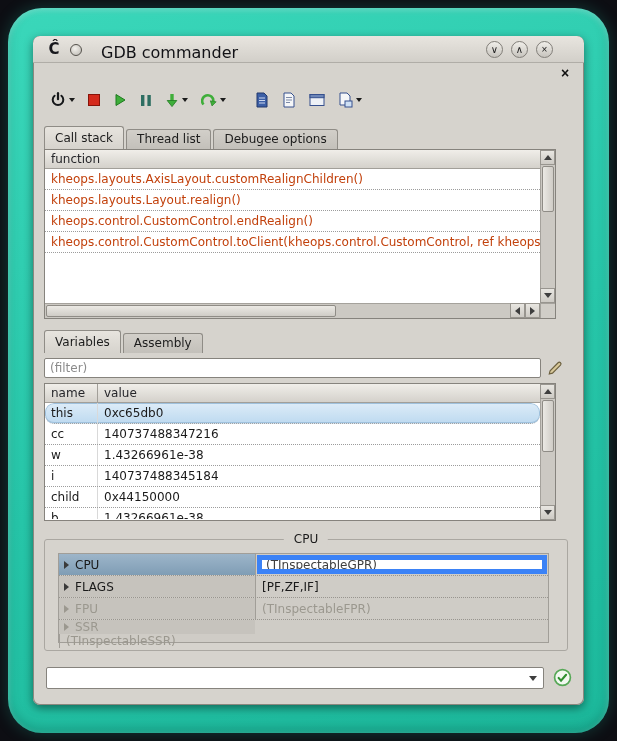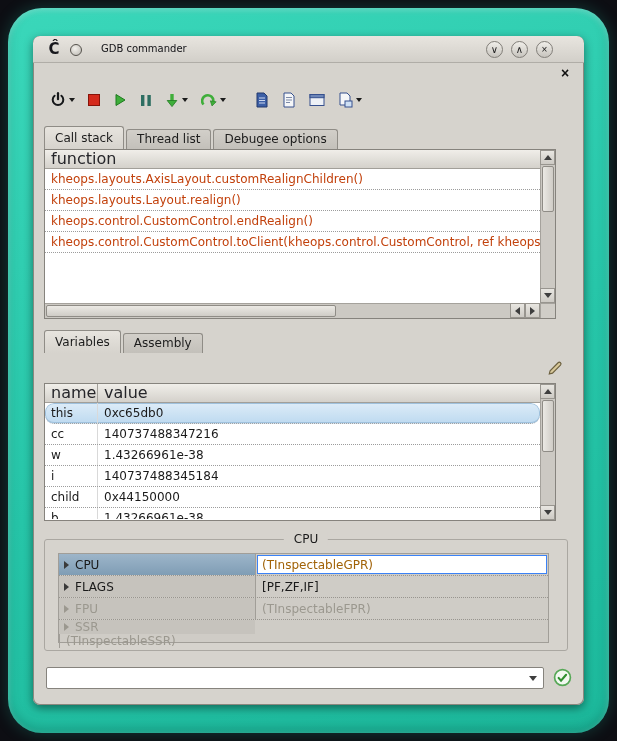--- a/index.html
+++ b/index.html
@@ -33,7 +33,7 @@
     border:1px solid #55524c; border-radius:50%;
     background:radial-gradient(circle at 40% 35%, #f3f1ec, #b9b6b0);
     font-size:8px; line-height:10px; text-align:center; color:#333; }
-  .window-title { position:absolute; left:68px; top:7px; font-size:10px; color:#121216; }
+  .window-title { position:absolute; left:68px; top:7px; font-size:16px; color:#121216; }
   .winbtn {
     position:absolute; top:5px; width:17px; height:17px; border-radius:50%;
     background:linear-gradient(#f0eee9,#c7c4be); border:1px solid #817e78;

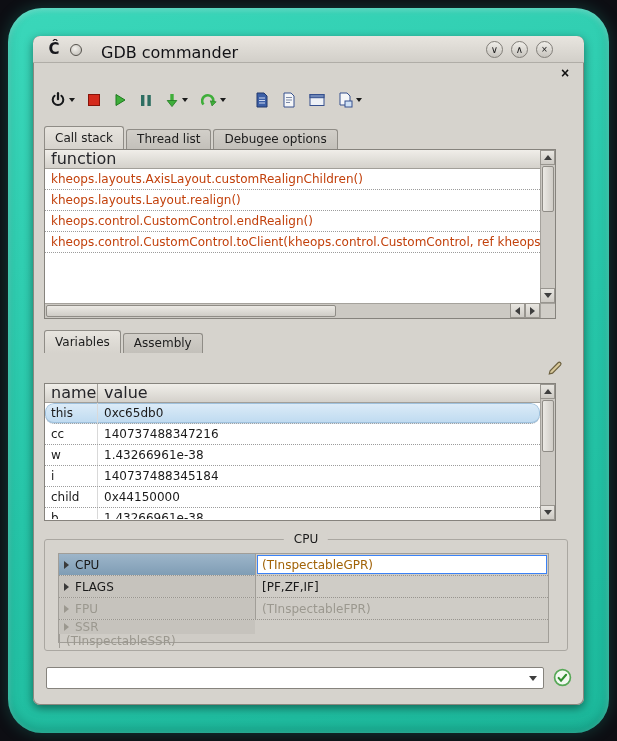--- a/index.html
+++ b/index.html
@@ -66,7 +66,7 @@
   .thead {
     position:absolute; left:0; top:0; height:19px; right:15px; display:flex;
     background:linear-gradient(#f0eee9,#d4d1cb); border-bottom:1px solid #a29f99;
-    font-size:16px; color:#26262a;
+    font-size:12px; color:#26262a;
   }
   .thead .hcell { line-height:18px; padding-left:6px; }
   .thead .hcell.name { width:53px; border-right:1px solid #a29f99; }

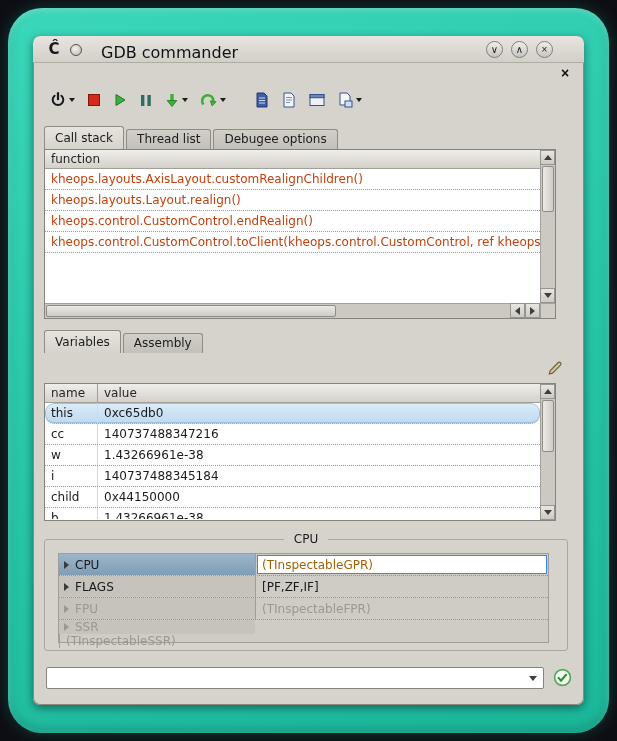--- a/index.html
+++ b/index.html
@@ -274,6 +274,7 @@
       <div class="tab">Assembly</div>
     </div>
 
+    <input class="filter-input" placeholder="(filter)" style="">
     <button class="filter-btn">
       <span><svg width="16" height="16" viewBox="0 0 14 14">
             <path d="M2 12.2 l2.8-.7 7-7 a1.35 1.35 0 0 0-2.1-2.1 l-7 7 Z" fill="#d8c89a" stroke="#6b5f3e"></path>

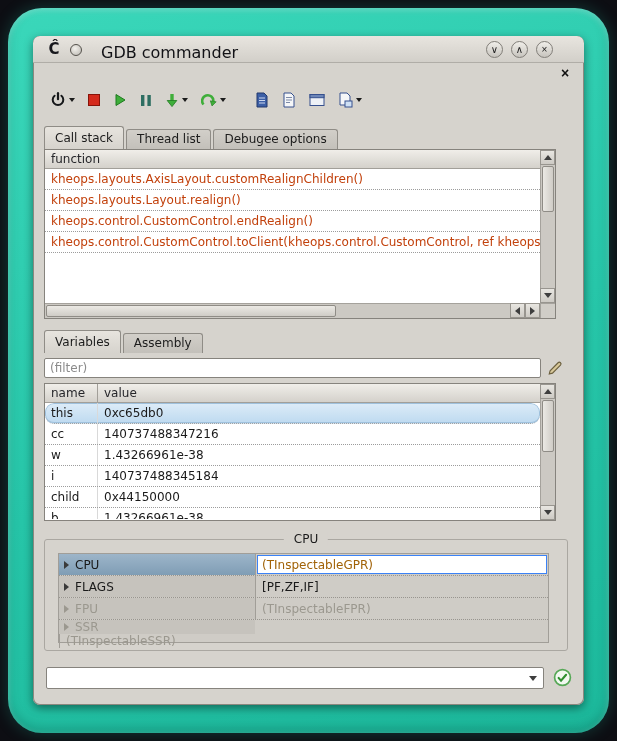--- a/index.html
+++ b/index.html
@@ -121,8 +121,8 @@
   .cpu-row.disabled .expander { border-left-color:#9b988f; }
   .expander { width:0; height:0; border-top:4px solid transparent; border-bottom:4px solid transparent; border-left:5px solid #3a3a3a; flex:none; }
   .cpu-field { position:absolute; left:1px; right:1px; top:1px; bottom:1px;
-    border:1px solid #3b82f6; background:#fff; padding:0 4px;
-    font:12px "DejaVu Sans","Liberation Sans",sans-serif; color:#a16207; width:calc(100% - 2px); }
+    border:5px solid #3b82f6; background:#fff; padding:0 4px;
+    font:12px "DejaVu Sans","Liberation Sans",sans-serif; color:#404040; width:calc(100% - 2px); }
   
   .combo { position:absolute; left:13px; top:631px; width:498px; height:22px;
     background:#fff; border:1px solid #86837d; border-radius:2px; }

